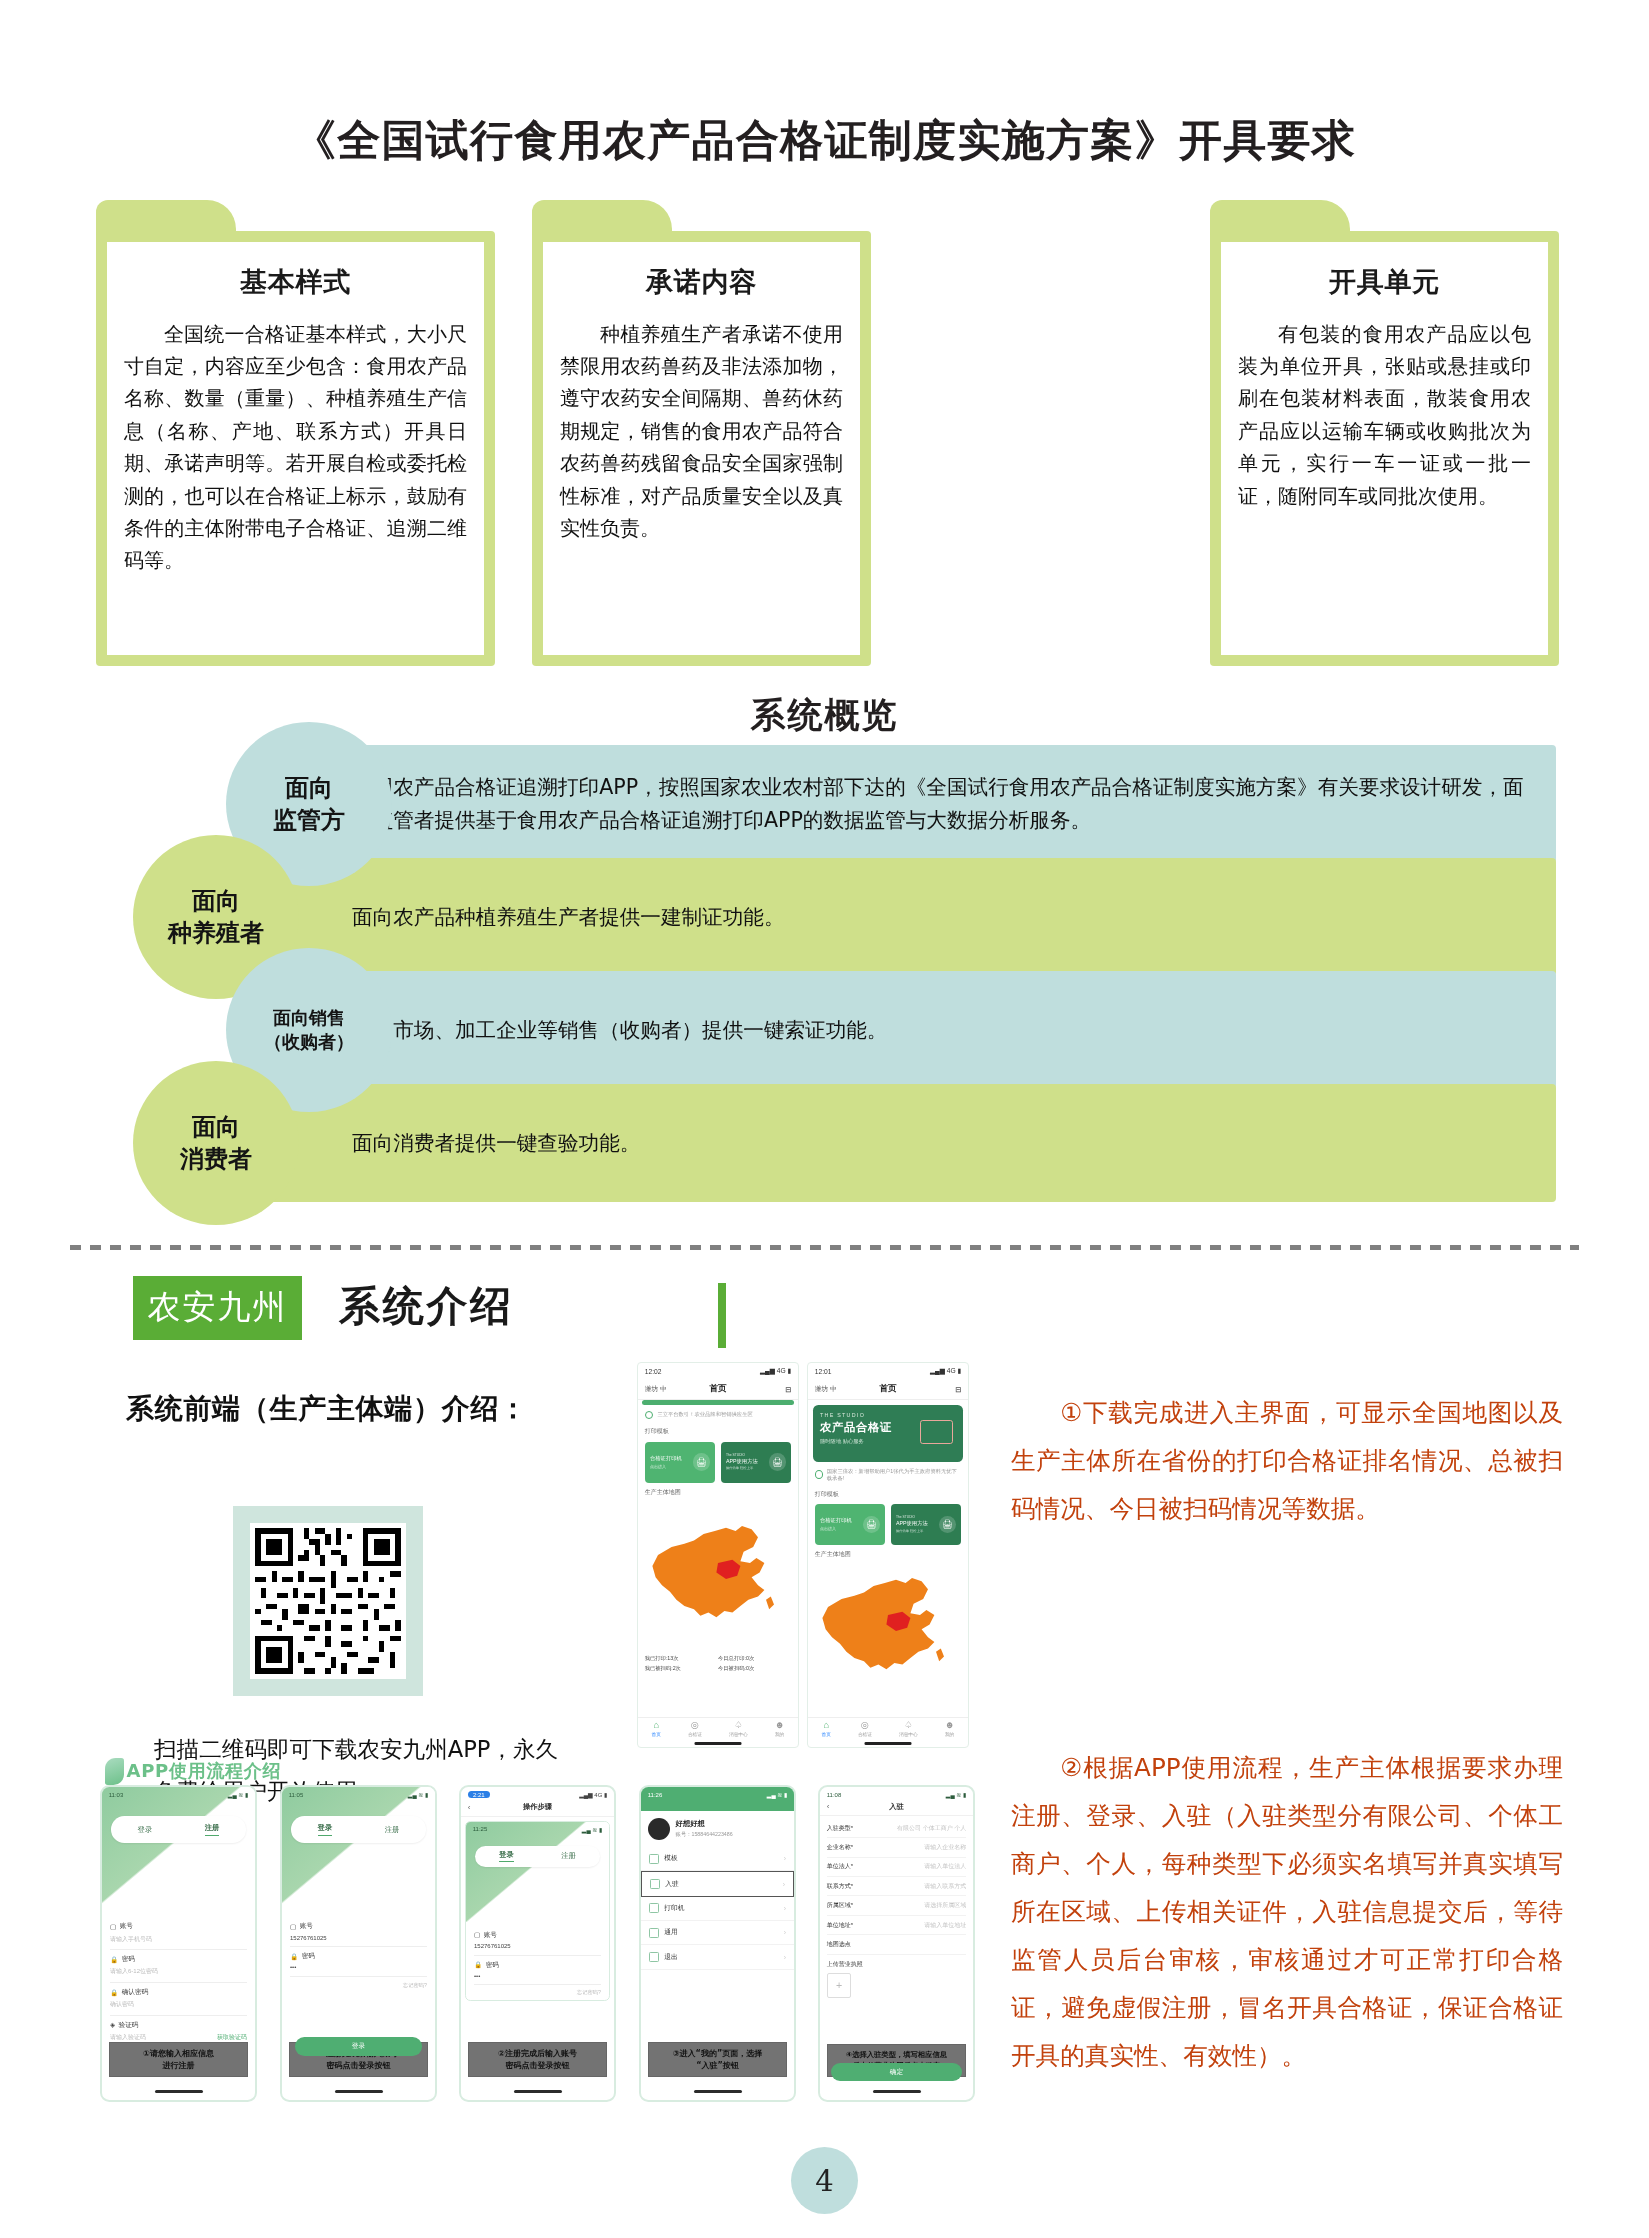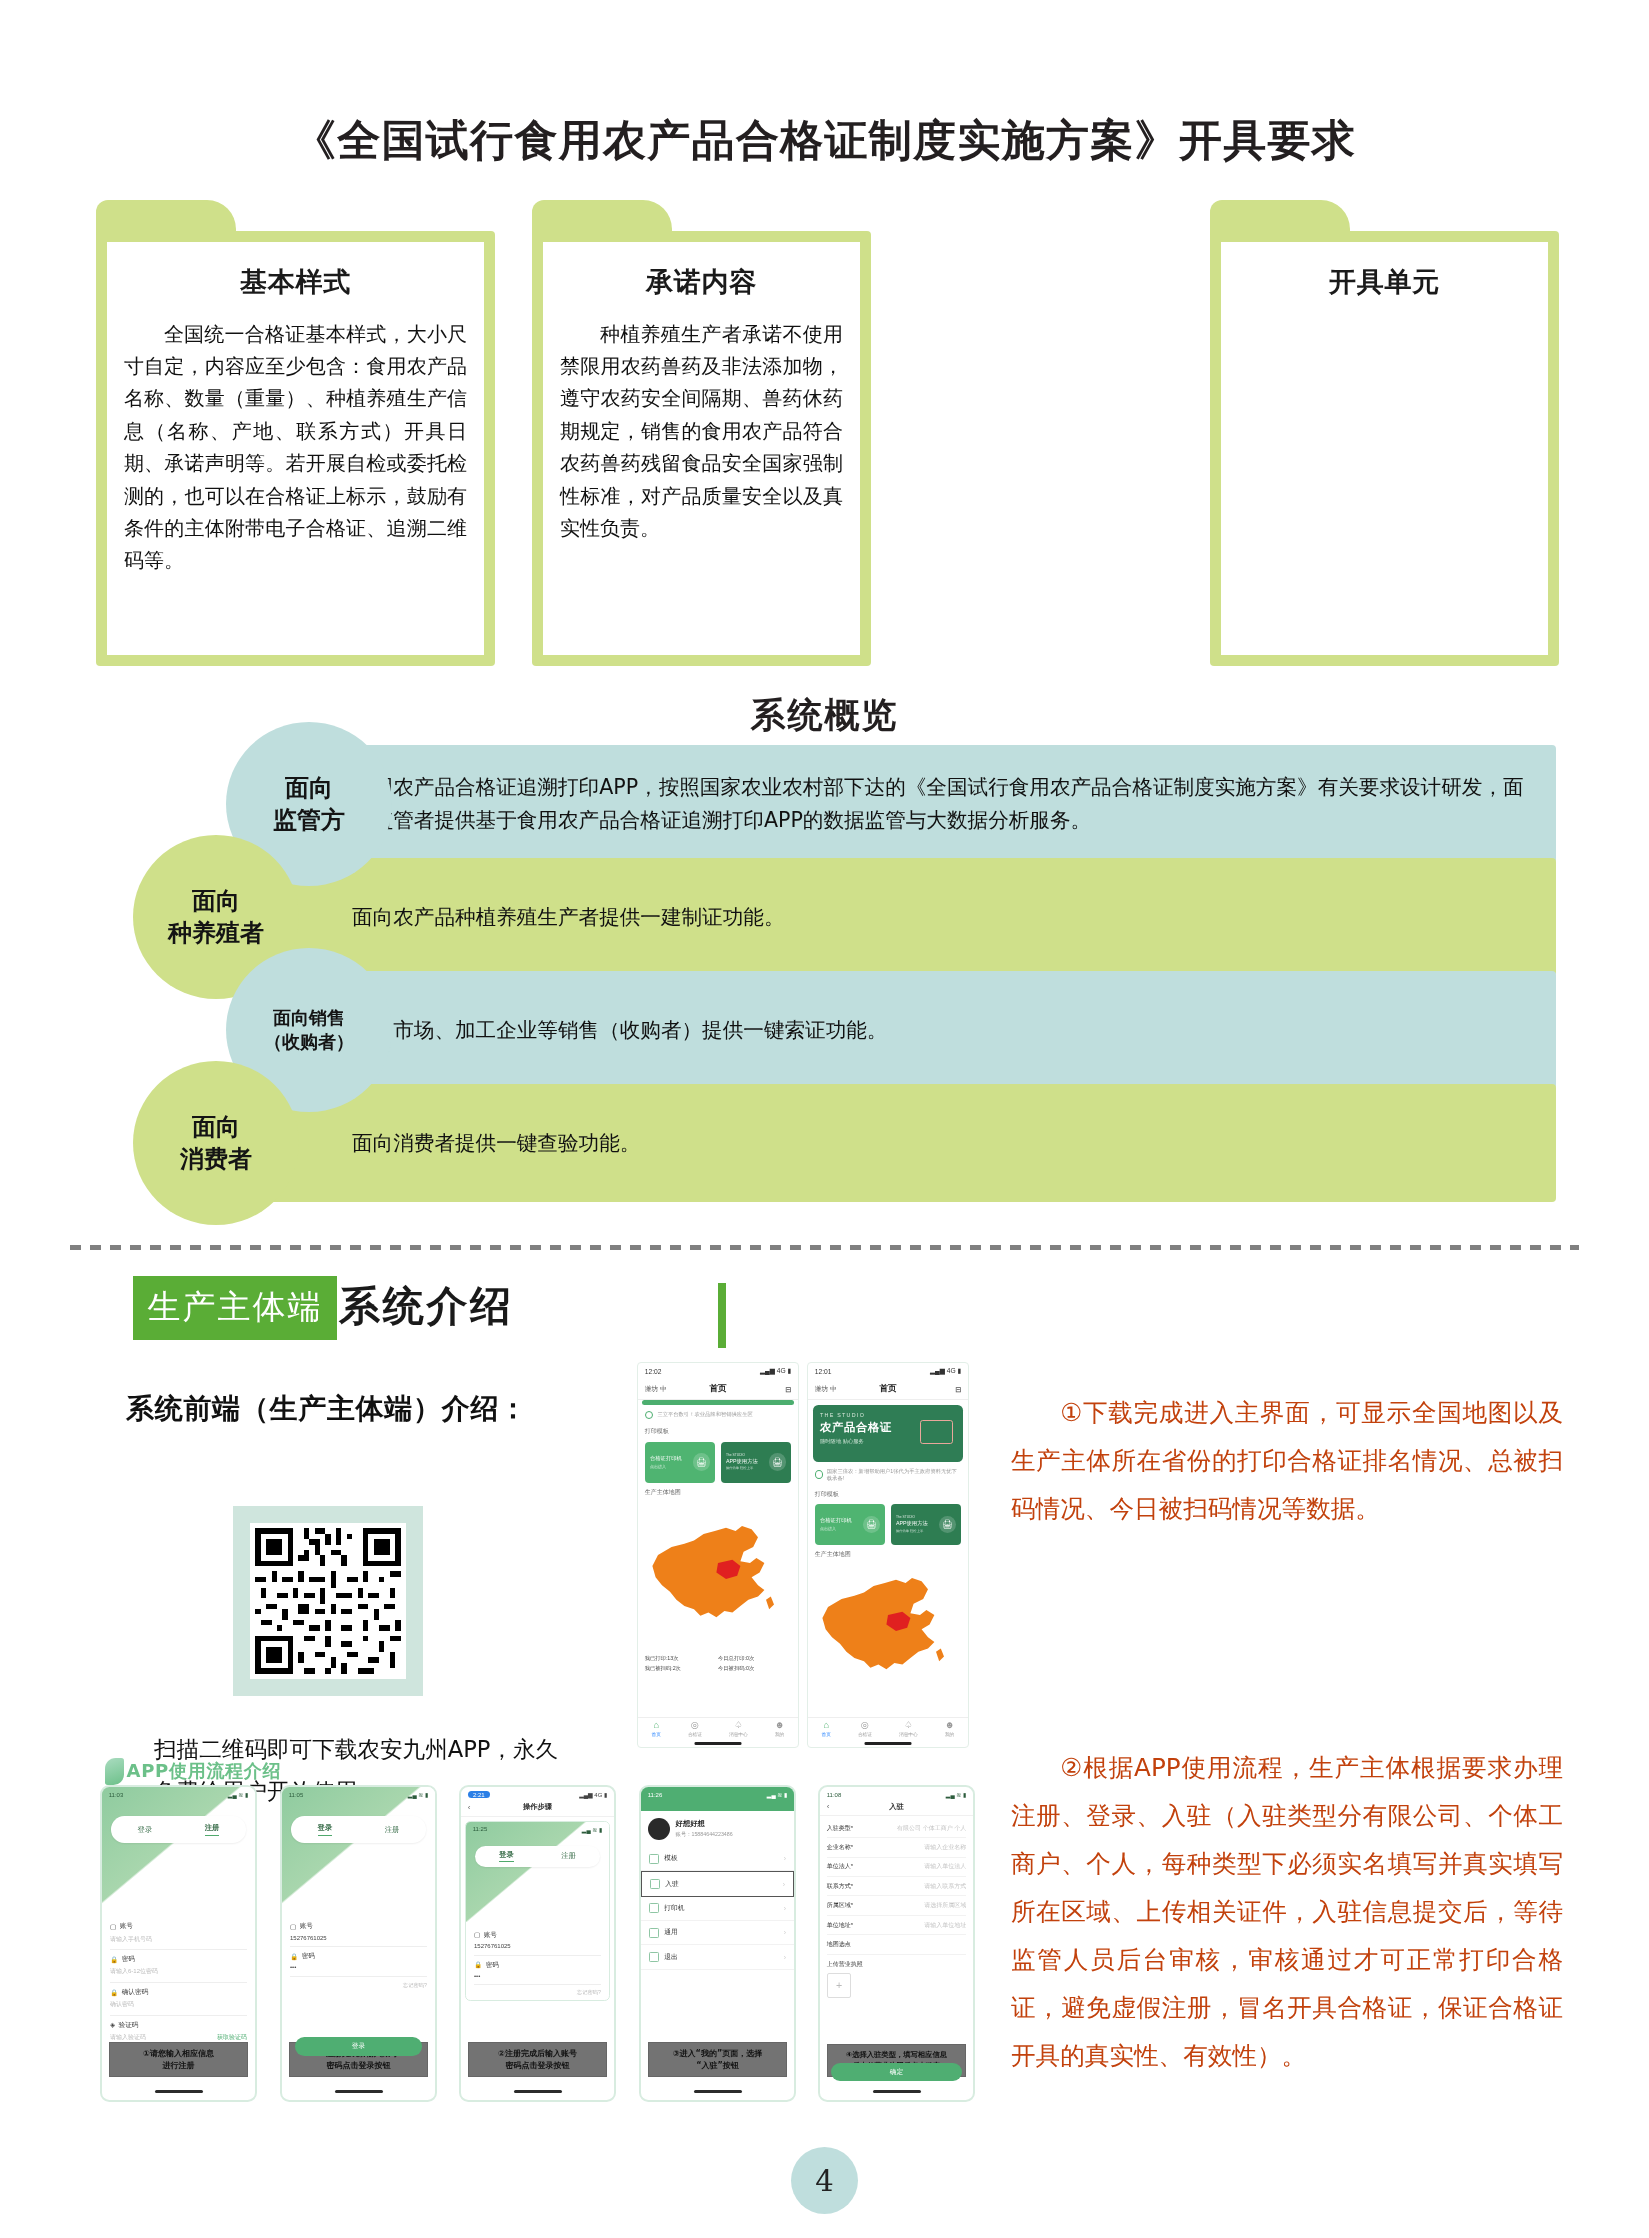--- a/index.html
+++ b/index.html
@@ -368,6 +368,7 @@
     <div class="body">
       <div class="inner">
         <h3>开具单元</h3>
+        <p>有包装的食用农产品应以包装为单位开具，张贴或悬挂或印刷在包装材料表面，散装食用农产品应以运输车辆或收购批次为单元，实行一车一证或一批一证，随附同车或同批次使用。</p>
       </div>
     </div>
   </div>

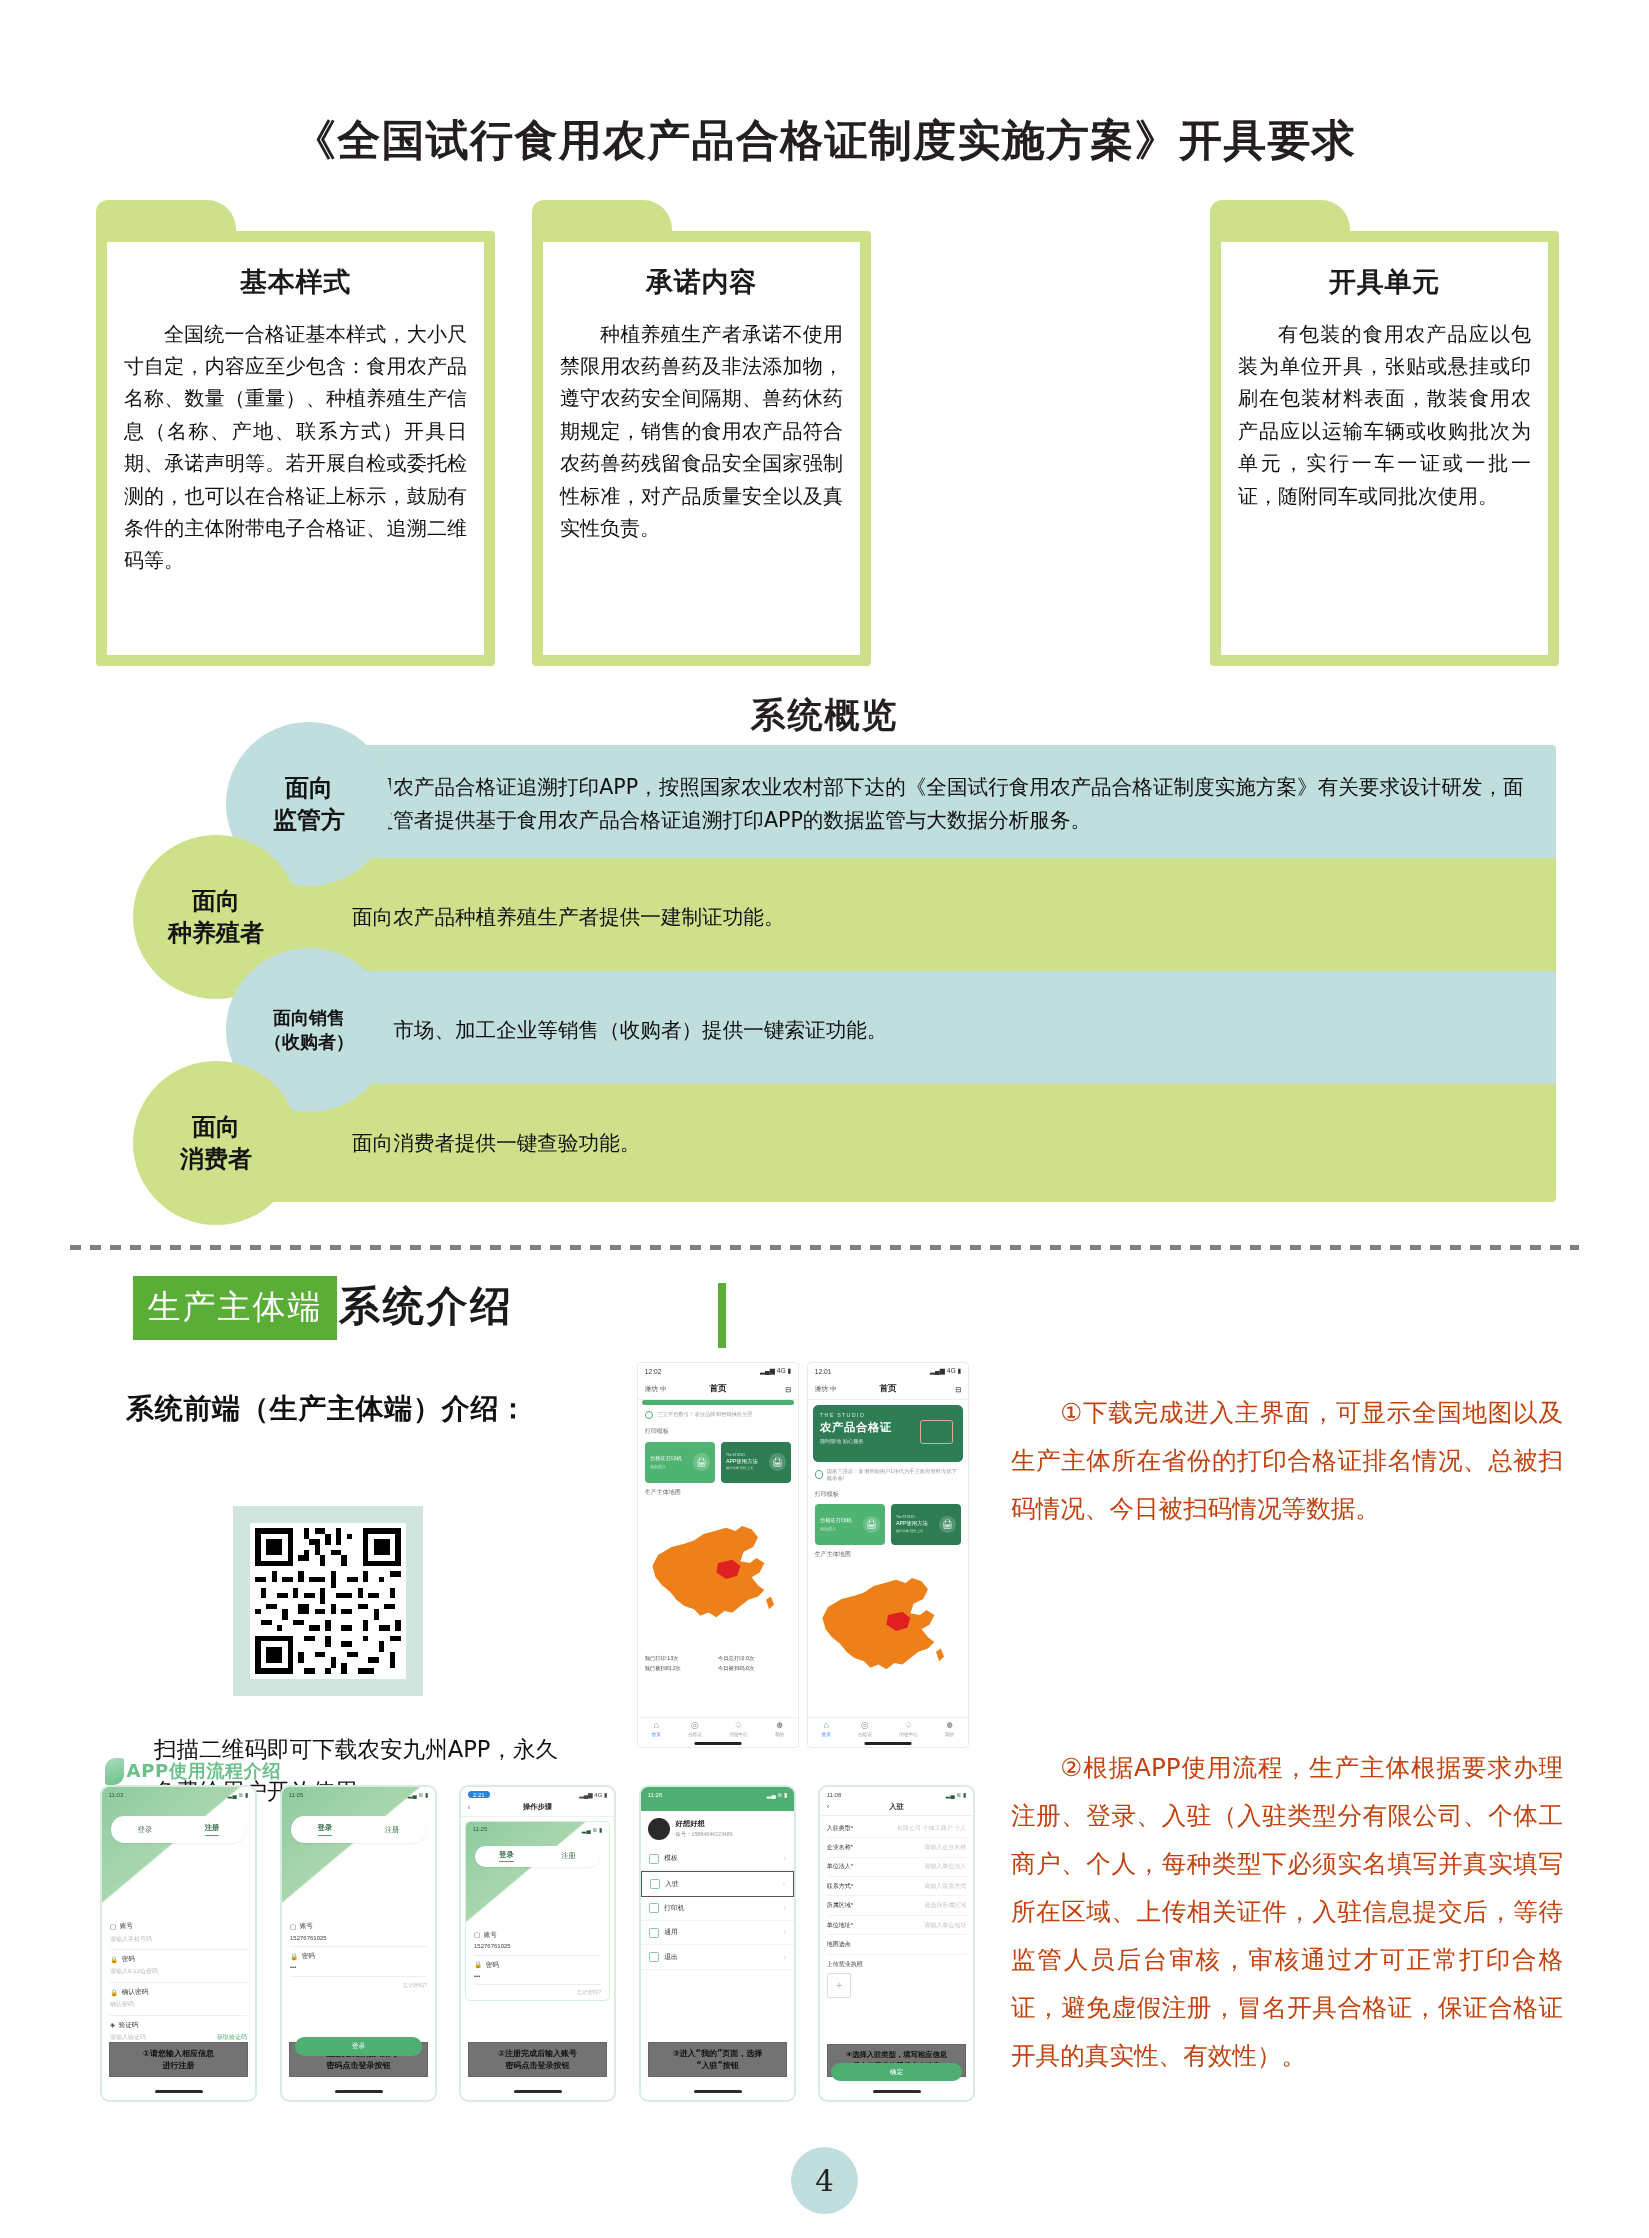--- a/index.html
+++ b/index.html
@@ -424,7 +424,7 @@
 <div class="divider"></div>
 
 <div class="sec-header">
-  <div class="sec-badge">生产主体端</div>
+  <div class="sec-badge">农安九州</div>
   <div class="sec-name">系统介绍</div>
   <div class="sec-rule"></div>
 </div>

